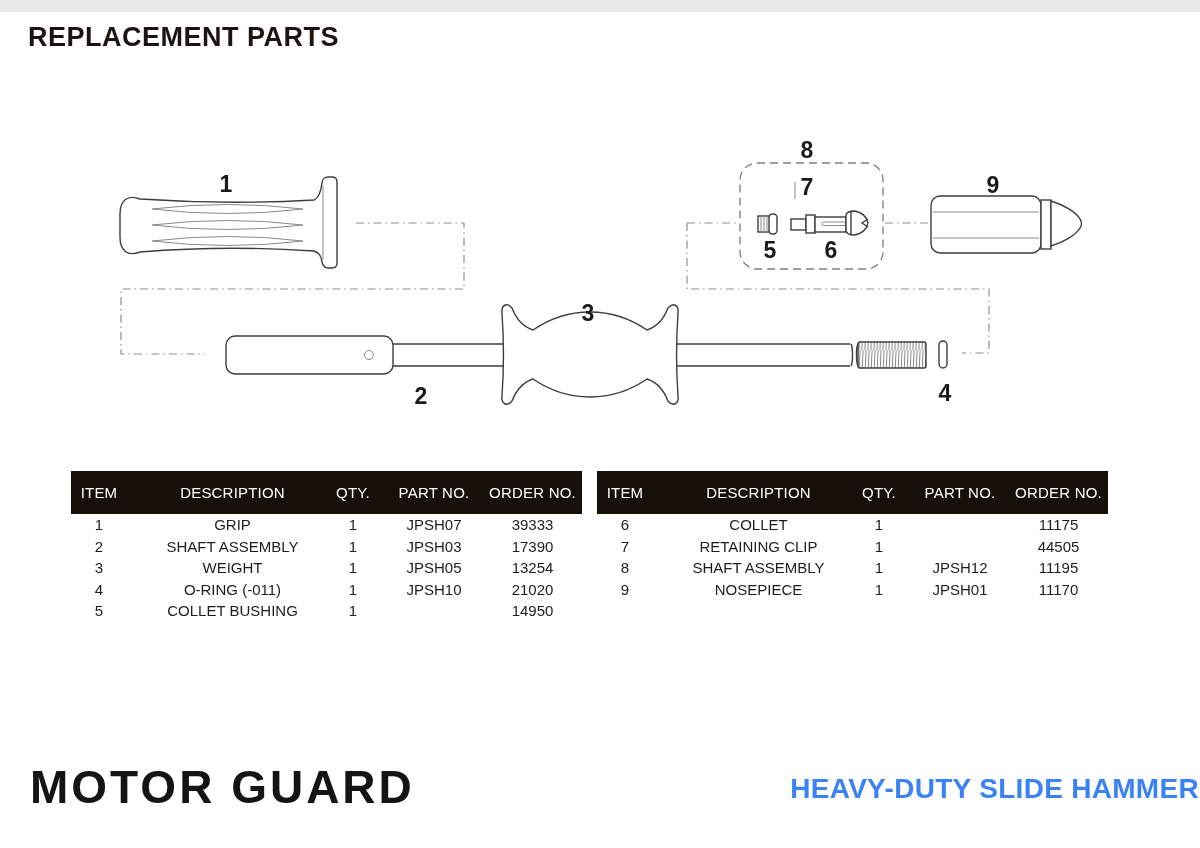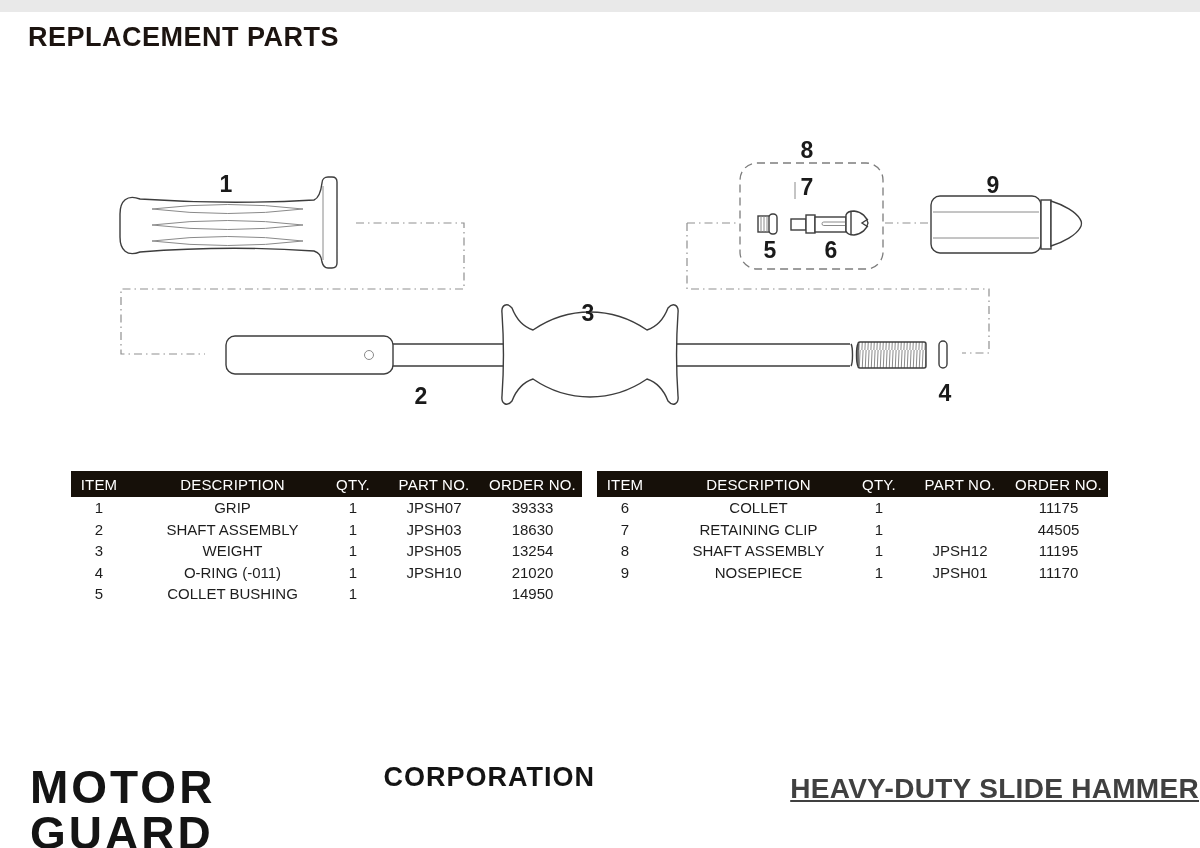--- a/index.html
+++ b/index.html
@@ -26,7 +26,7 @@
   .t-left{left:71px;} .t-right{left:597px;}
   .phead{
     display:grid;grid-template-columns:56px 194px 64px 98px 99px;
-    background:#161009;color:#ffffff;height:26px;align-items:center;
+    background:#161009;color:#ffffff;height:43px;align-items:center;
     font-size:15px;letter-spacing:.2px;
   }
   .prow{

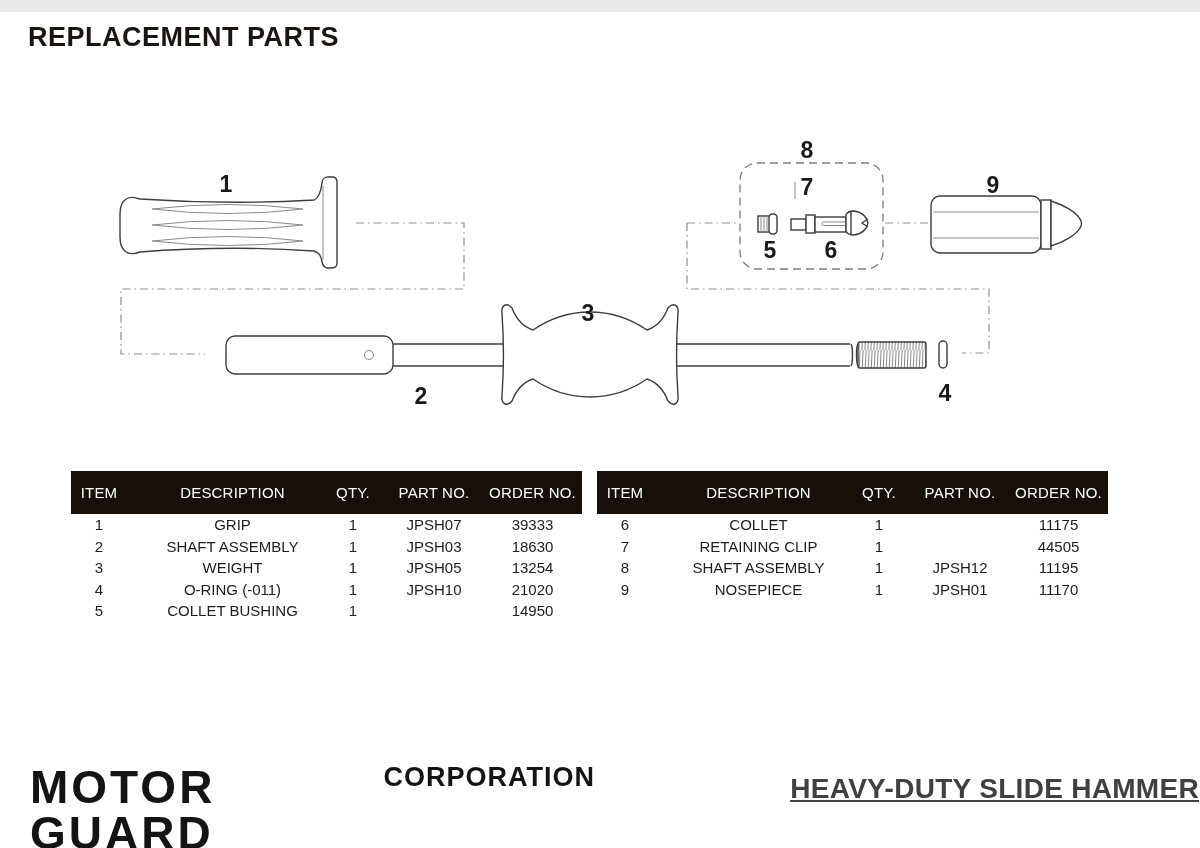--- a/index.html
+++ b/index.html
@@ -174,7 +174,7 @@
       <div class="c-desc">SHAFT ASSEMBLY</div>
       <div class="c-qty">1</div>
       <div class="c-part">JPSH03</div>
-      <div class="c-order">18630</div>
+      <div class="c-order">17390</div>
     </div>
     <div class="prow">
       <div class="c-item">3</div>

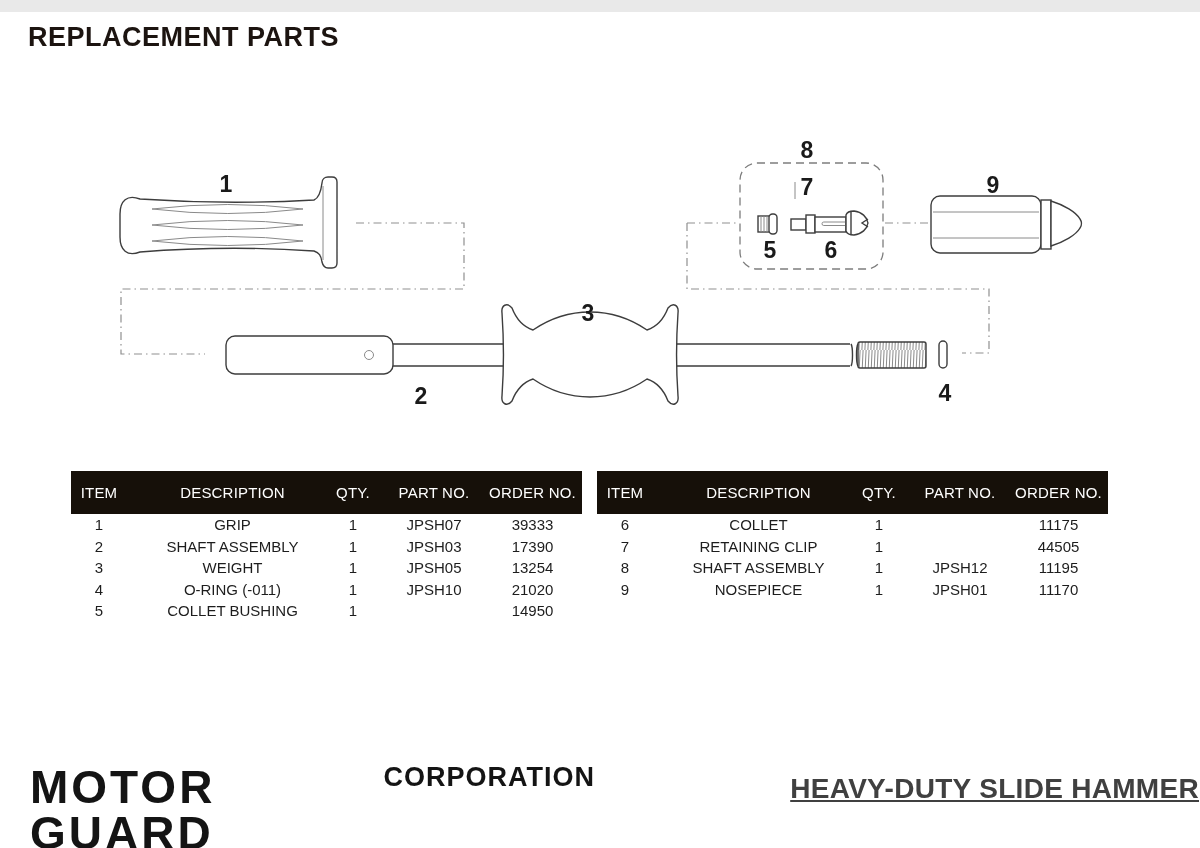--- a/index.html
+++ b/index.html
@@ -240,7 +240,6 @@
   <div class="brand-block">
     <div class="brand-row">
       <span class="brand-main">MOTOR GUARD</span>
-      <span class="brand-suffix">CORPORATION</span>
     </div>
 
   </div>

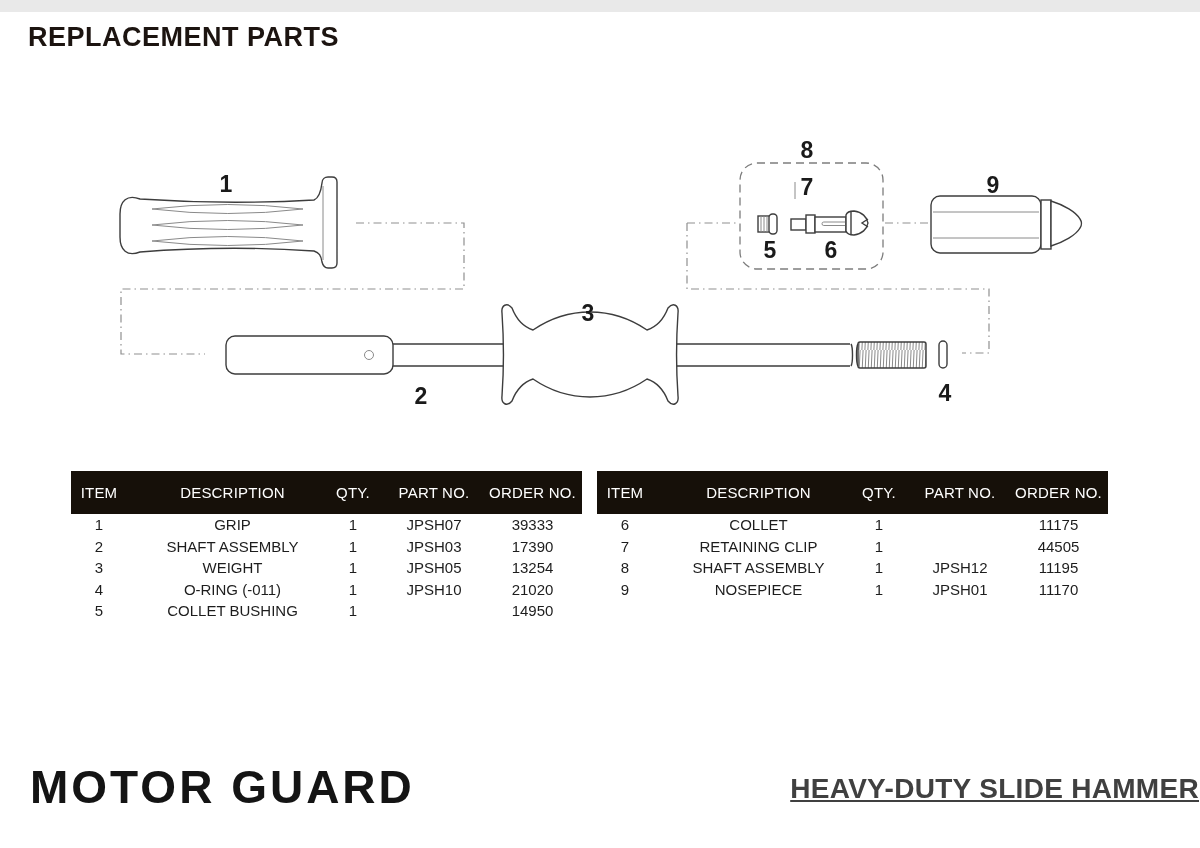--- a/index.html
+++ b/index.html
@@ -41,7 +41,7 @@
   .brand-row{display:flex;align-items:flex-start;}
   .brand-main{font-size:46px;font-weight:bold;letter-spacing:3px;line-height:1;}
   .brand-suffix{font-size:27px;font-weight:bold;letter-spacing:1px;margin-left:10px;line-height:1;}
-  .product-block{position:absolute;right:34px;top:762px;text-align:right;color:#404040;text-decoration:underline;}
+  .product-block{position:absolute;right:34px;top:762px;text-align:right;color:#3b82f6;}
   .product-title{font-size:28px;font-weight:bold;letter-spacing:.3px;line-height:1.1;}
   .product-model{font-size:22px;font-weight:bold;margin-top:5px;}
 </style>

